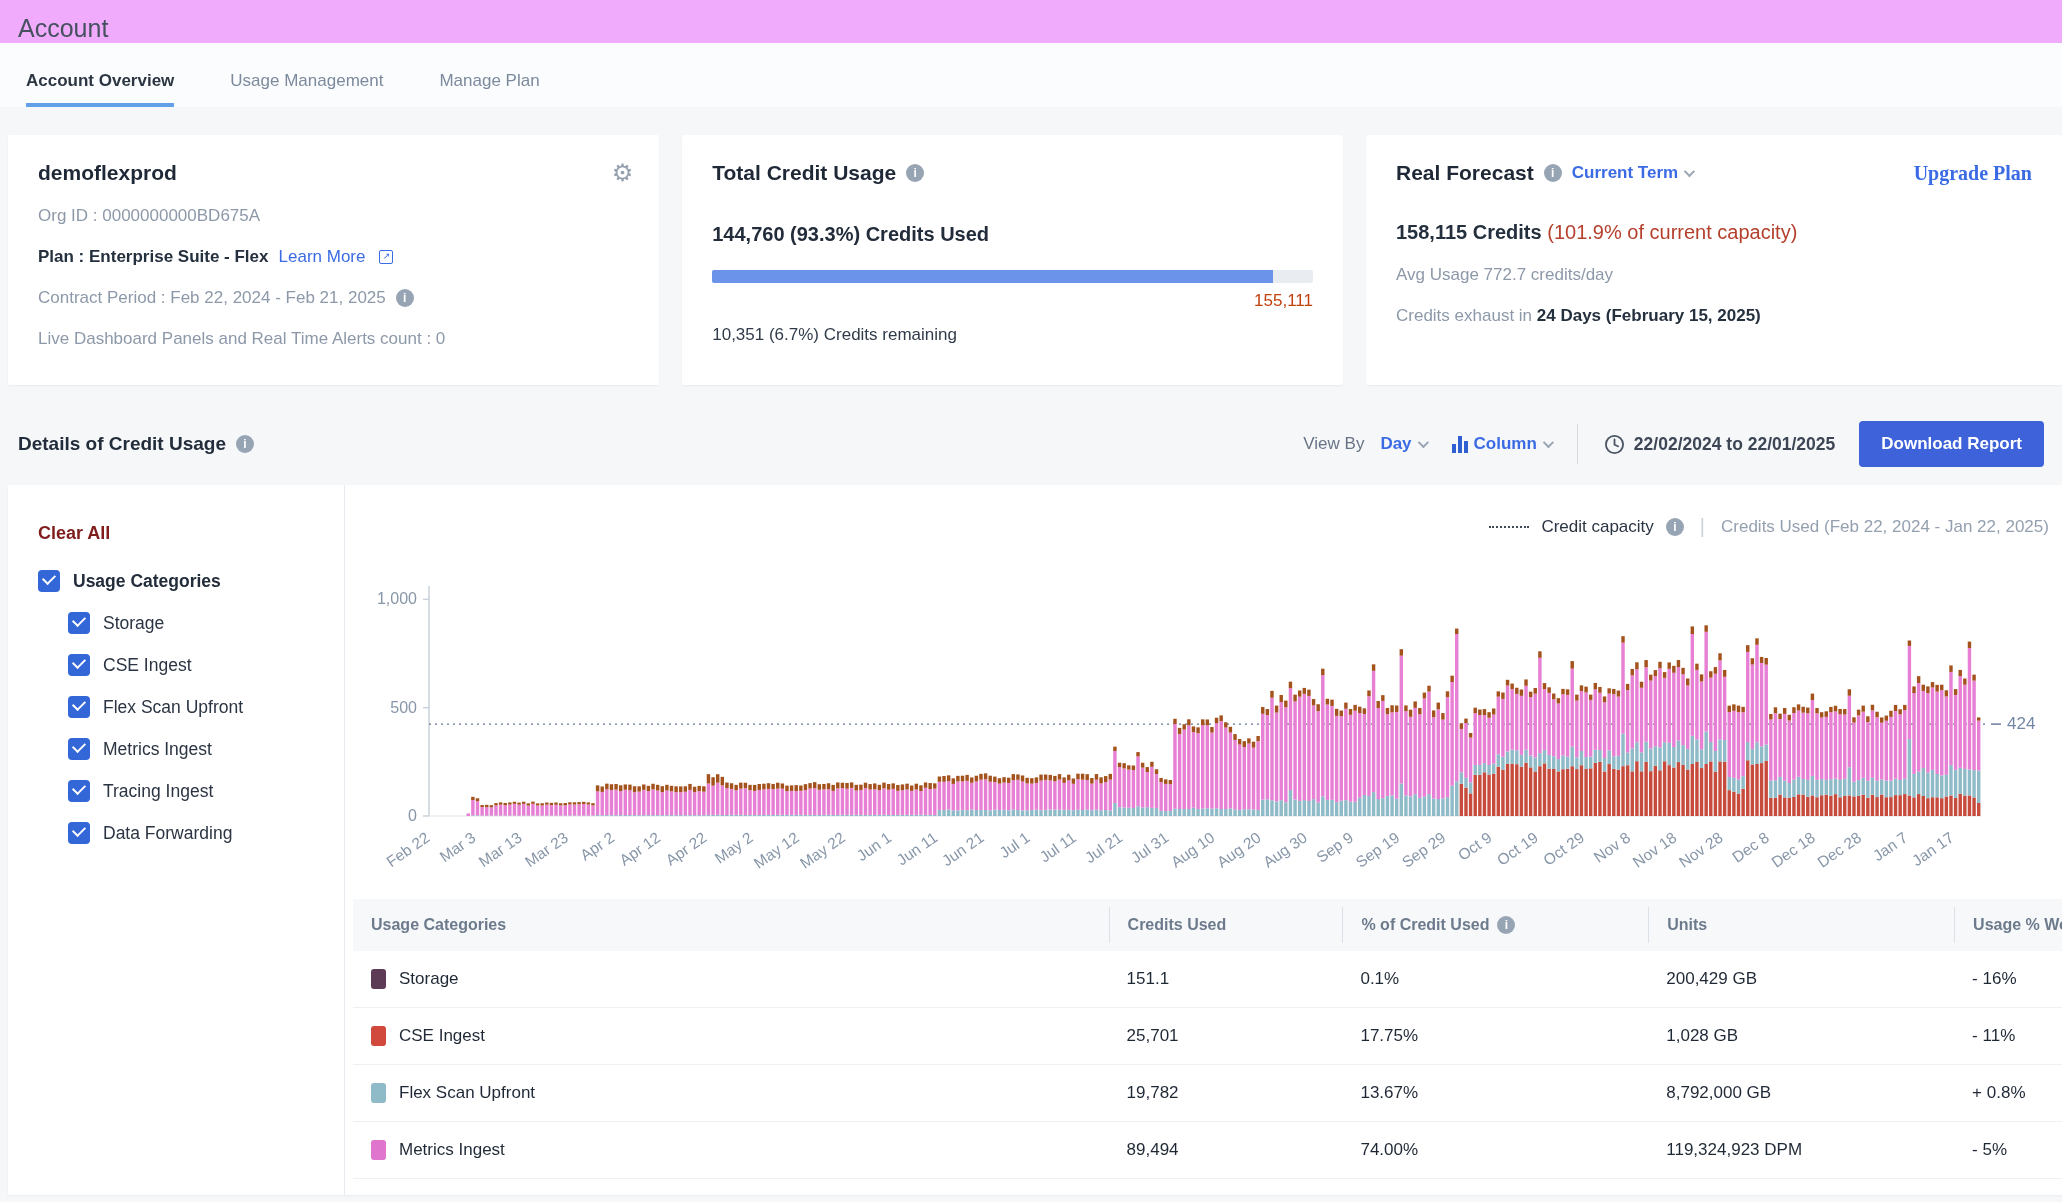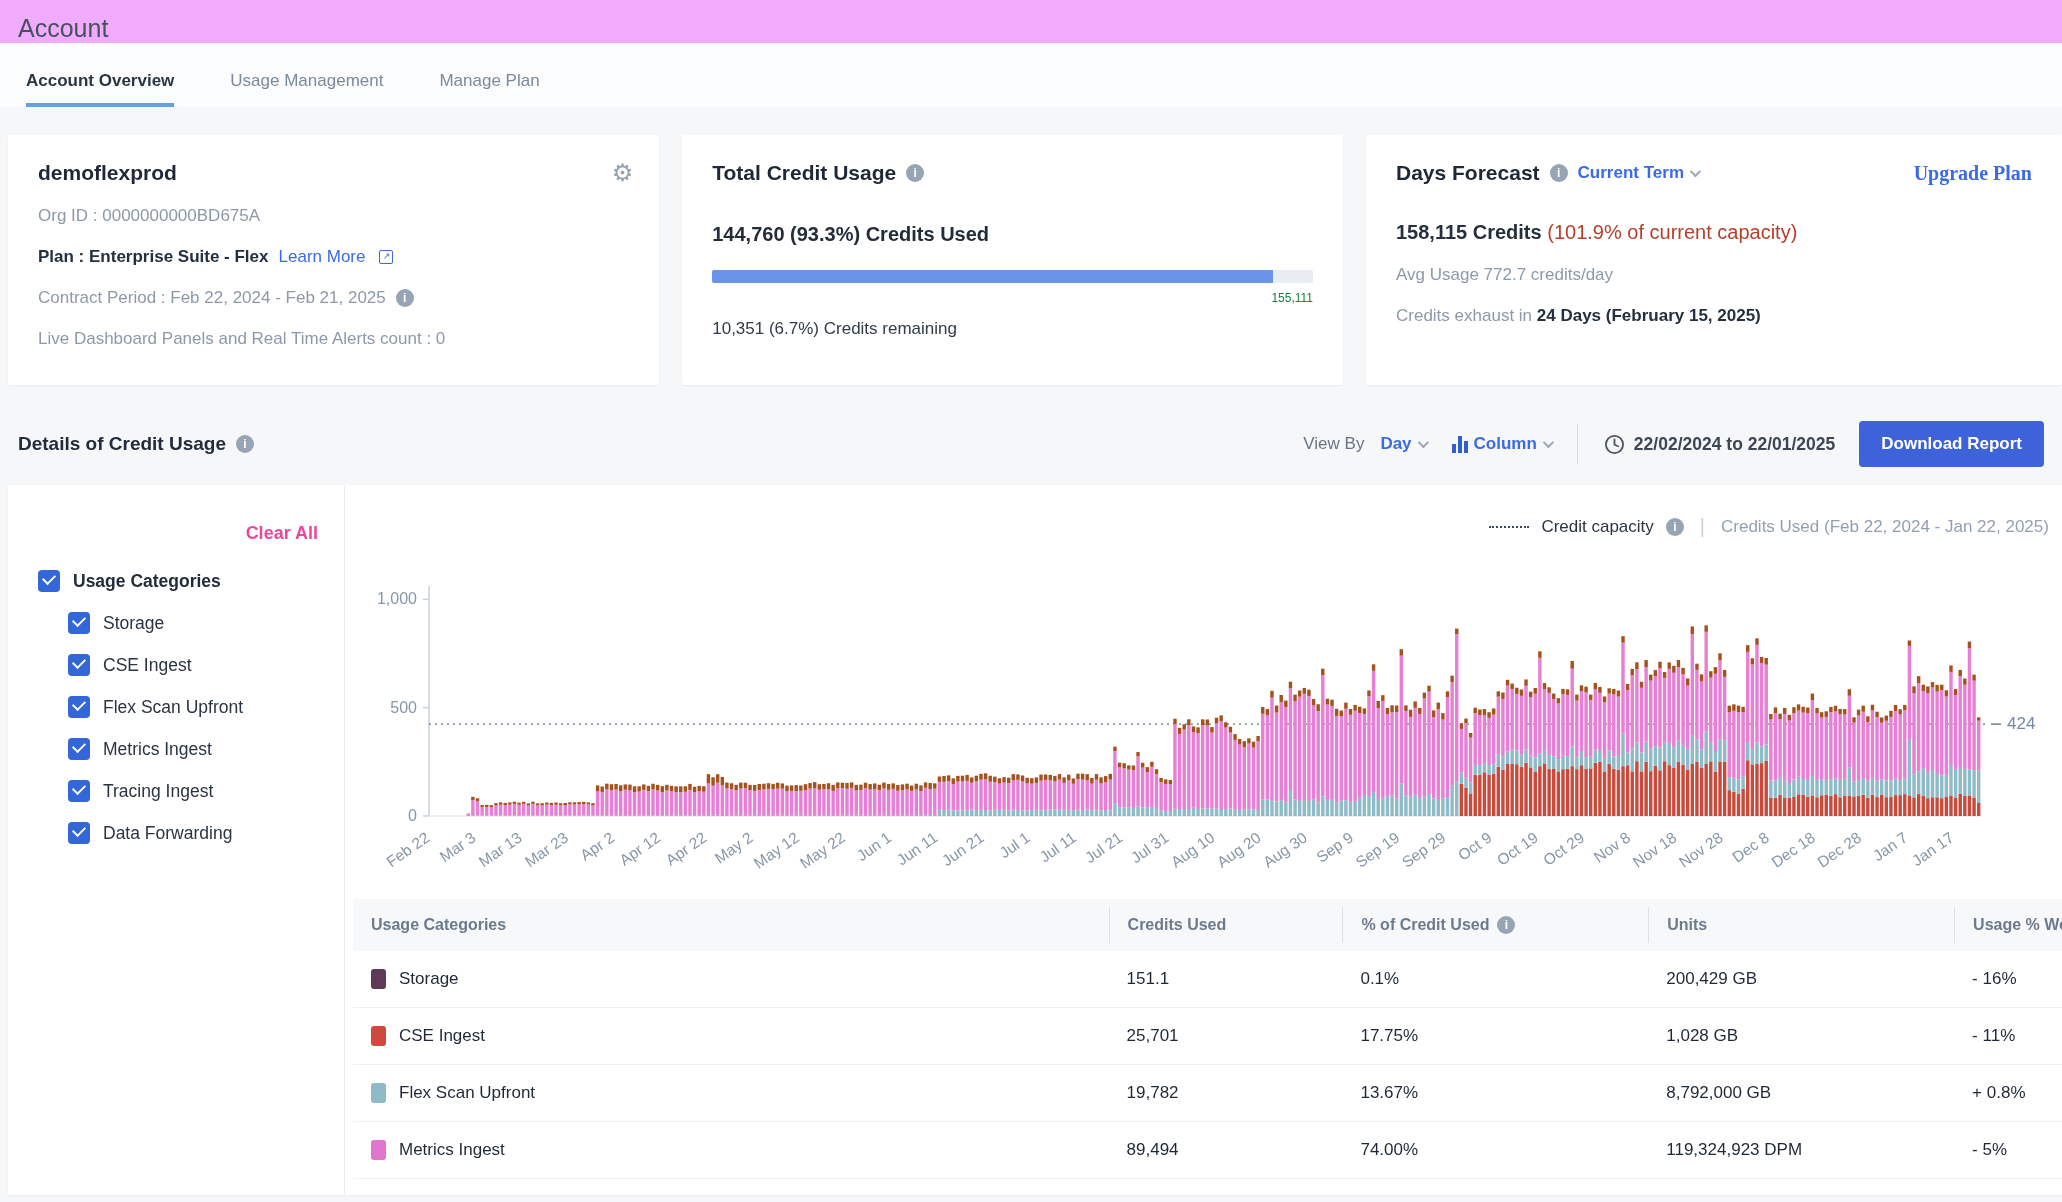--- a/index.html
+++ b/index.html
@@ -126,7 +126,7 @@
   <div class="card card3">
     <div class="forecast-head">
       <div class="row">
-        <span class="card-title">Days Forecast</span>
+        <span class="card-title">Real Forecast</span>
         <span class="info-i">i</span>
         <span class="sel">
           <span>Current Term</span>

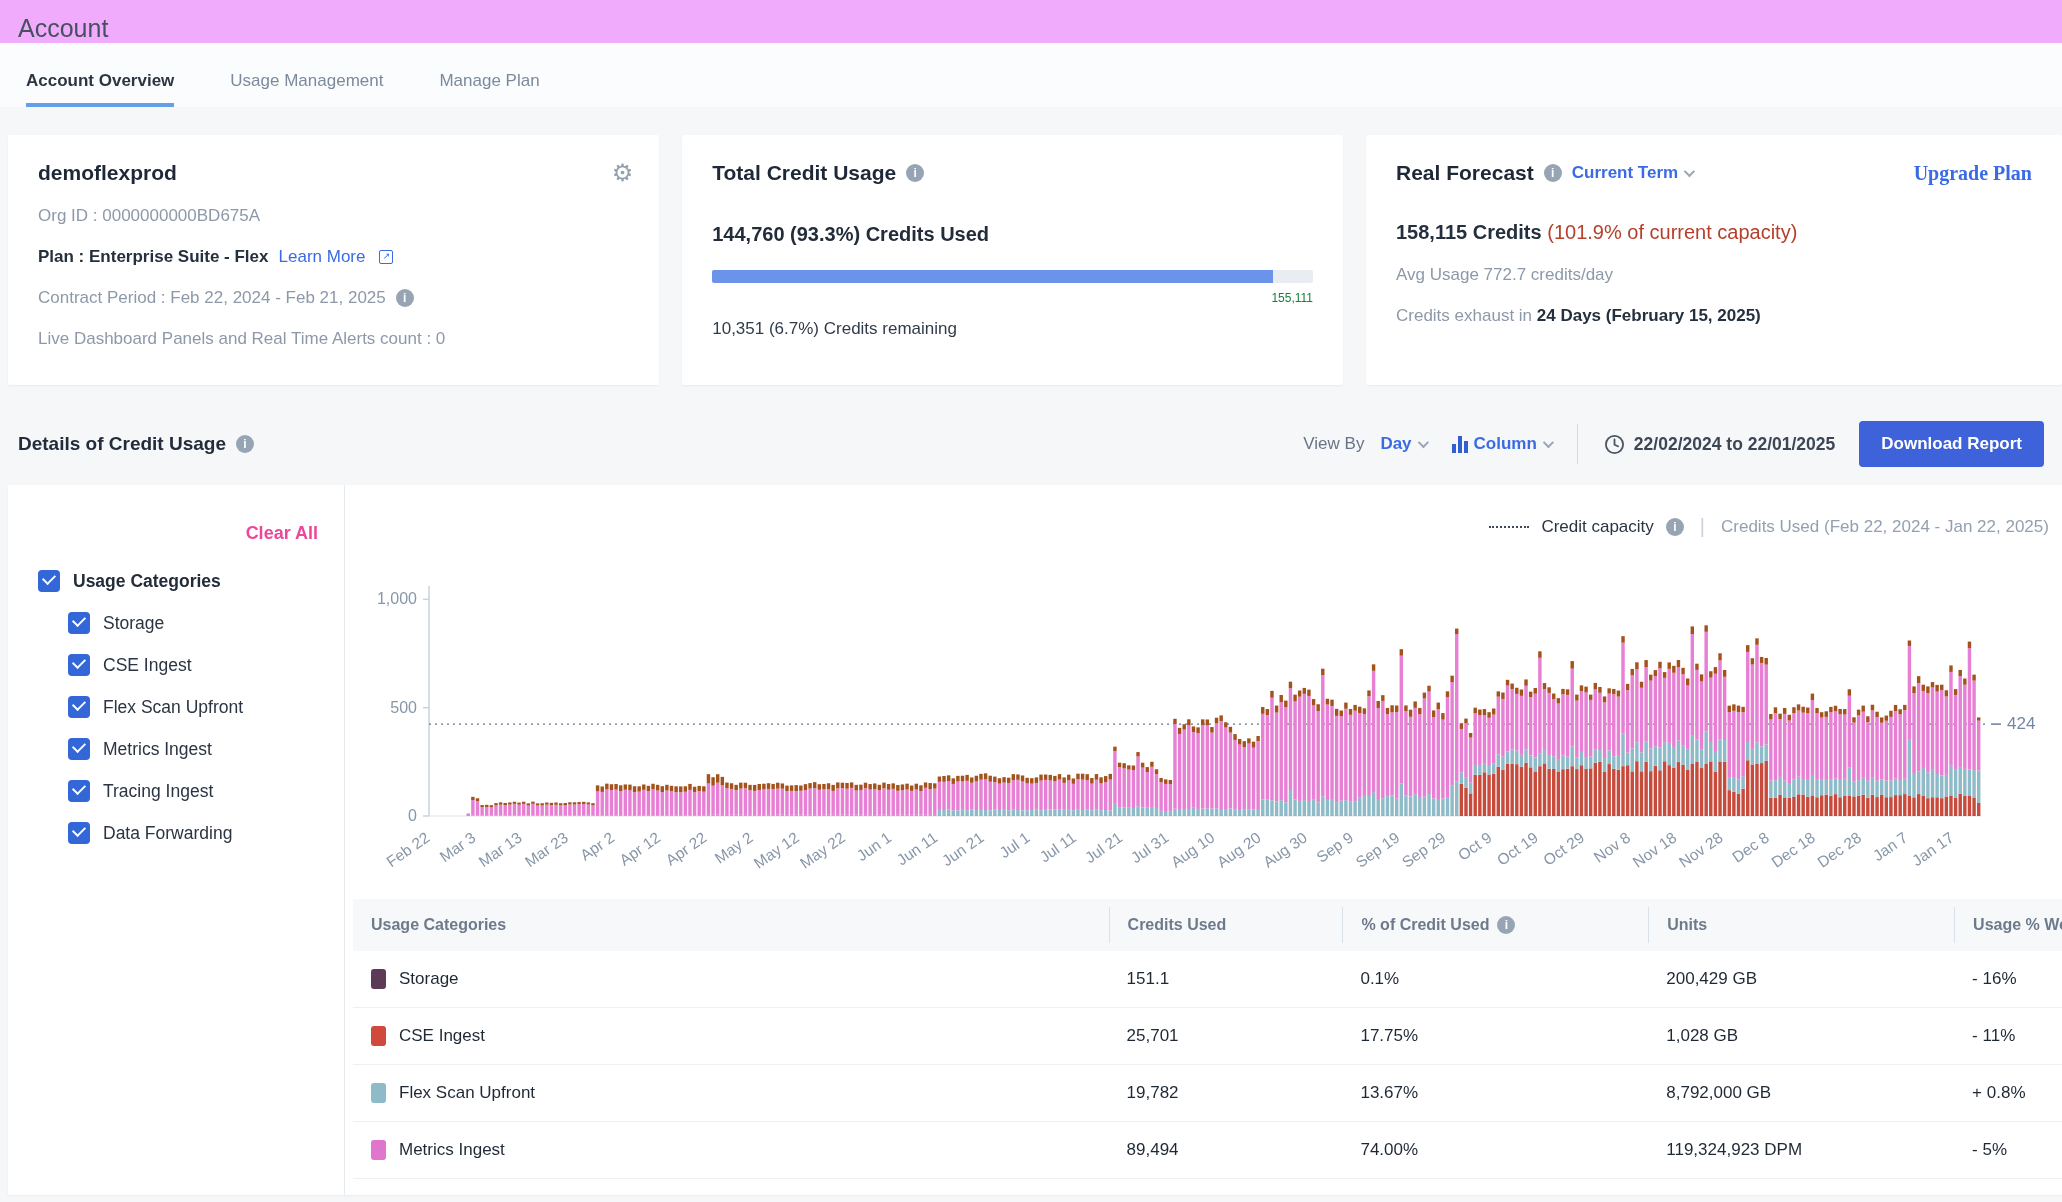--- a/index.html
+++ b/index.html
@@ -30,7 +30,7 @@
   .used-line { font-size:20px; font-weight:700; color:#222c3a; margin-top:38px; }
   .progress-track { margin-top:24px; height:13px; background:#e9ecf0; border-radius:2px; overflow:hidden; }
   .progress-fill { height:100%; background:#6b93ea; }
-  .capacity { text-align:right; font-size:12px; color:#15803d; margin-top:8px; }
+  .capacity { text-align:right; font-size:17px; color:#c2410c; margin-top:8px; }
   .remaining { font-size:17px; color:#313c4a; margin-top:14px; }
   .chev { display:inline-block; width:8px; height:8px; border-right:2px solid currentColor; border-bottom:2px solid currentColor;
     transform:rotate(45deg) translateY(-2px); margin-left:6px; }

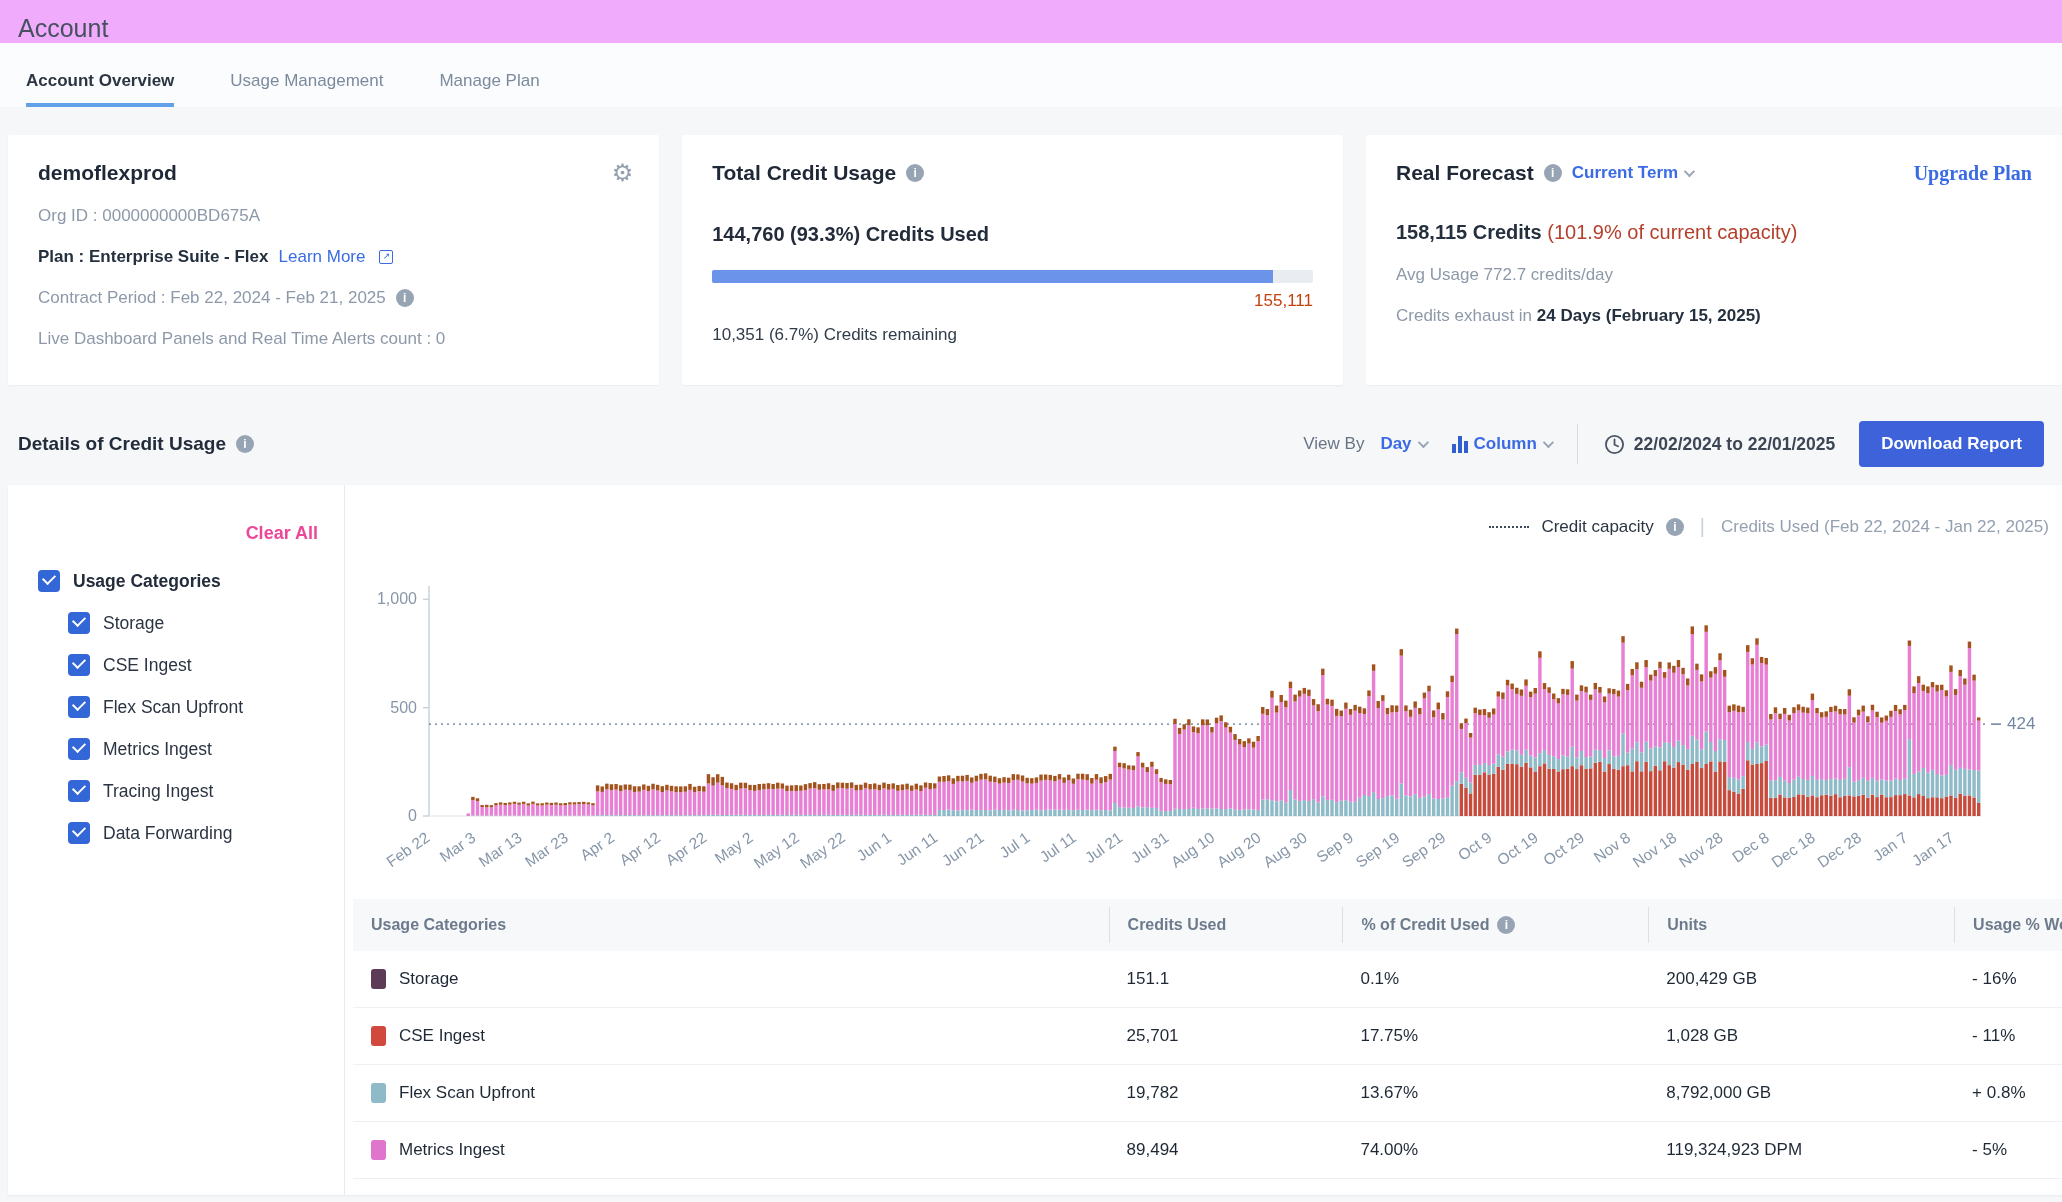--- a/index.html
+++ b/index.html
@@ -52,7 +52,7 @@
   .panel { background:#fff; margin:16px 0 0 8px; width:2150px; display:flex; min-height:710px;
     box-shadow:0 1px 2px rgba(40,50,60,.06); }
   .filters { width:337px; flex:none; border-right:1px solid #e7ebef; padding:38px 26px 0 30px; }
-  .clear-all { text-align:right; font-size:18px; font-weight:700; color:#ec4899; cursor:pointer; }
+  .clear-all { font-size:18px; font-weight:700; color:#7f1d1d; cursor:pointer; }
   .chk-row { display:flex; align-items:center; gap:13px; margin-top:20px; }
   .chk-row.parent { margin-top:26px; }
   .chk-row.child { margin-left:30px; }

